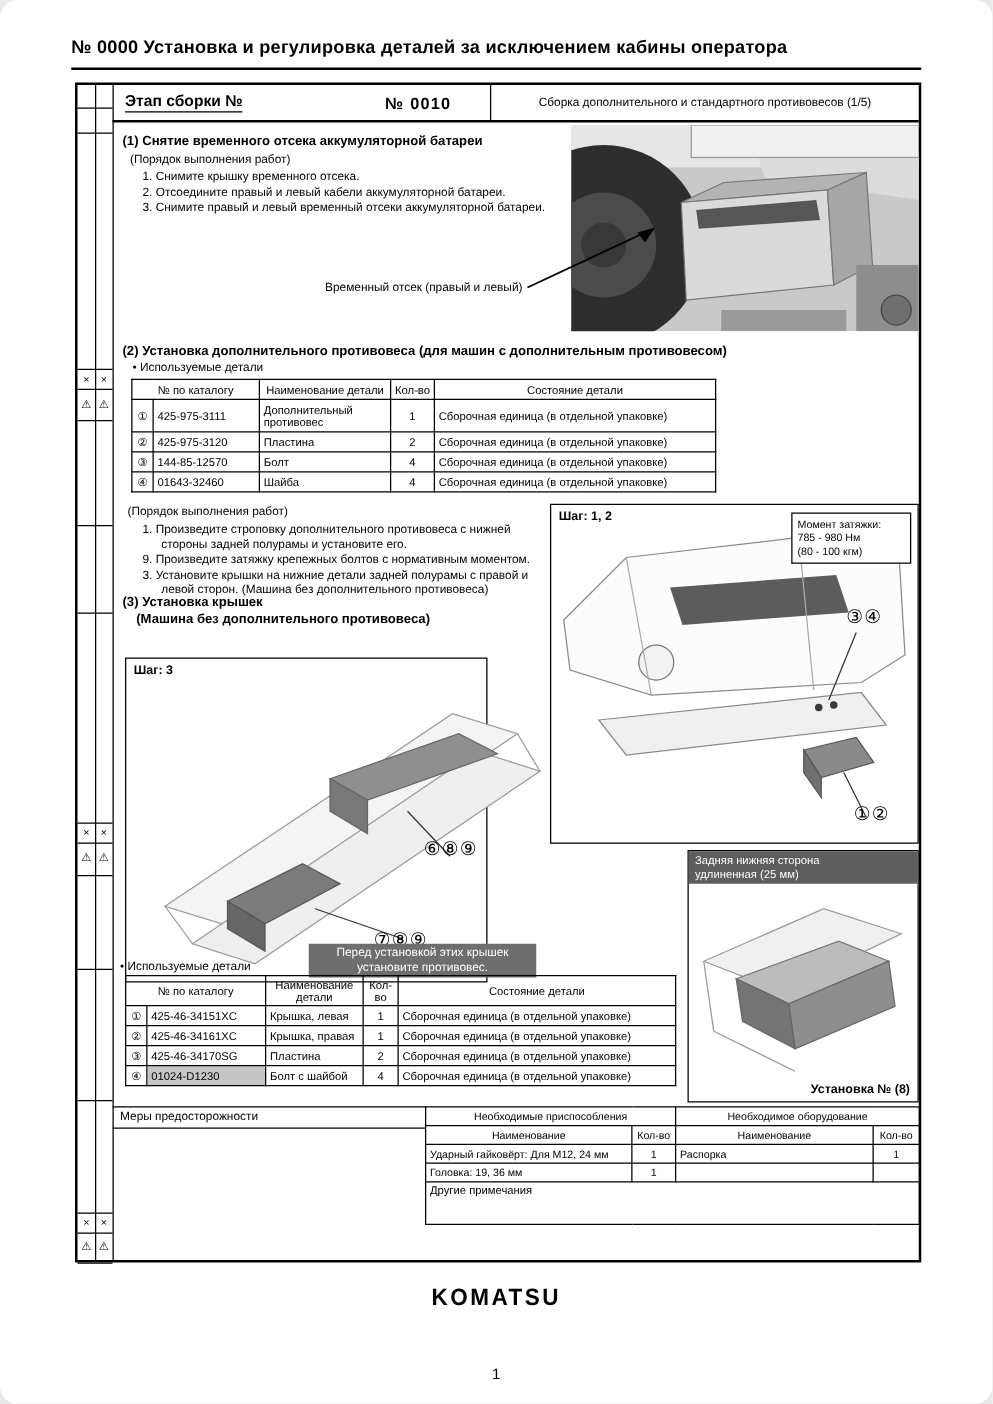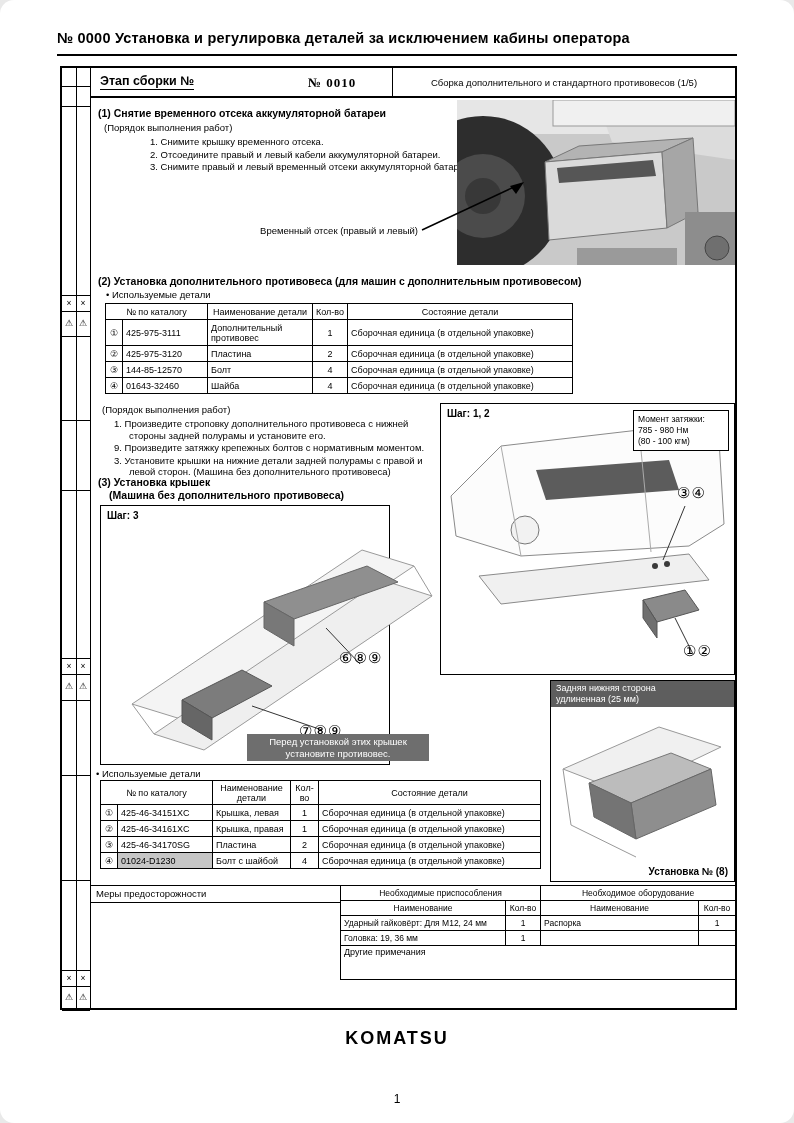--- a/index.html
+++ b/index.html
@@ -97,7 +97,7 @@
 
     <div class="hdr">
       <span class="abs stage-label" style="left:10px; top:6px;">Этап сборки №</span>
-      <span class="abs stage-number" style="left:218px; top:7px;font-family:Liberation Serif, serif;">№ 0010</span>
+      <span class="abs stage-number" style="left:218px; top:7px;">№ 0010</span>
       <div class="hdr-divider" style="left:302px;"></div>
       <span class="abs hdr-desc" style="left:305px; top:9px; width:338px;">Сборка дополнительного и стандартного противовесов (1/5)</span>
     </div>

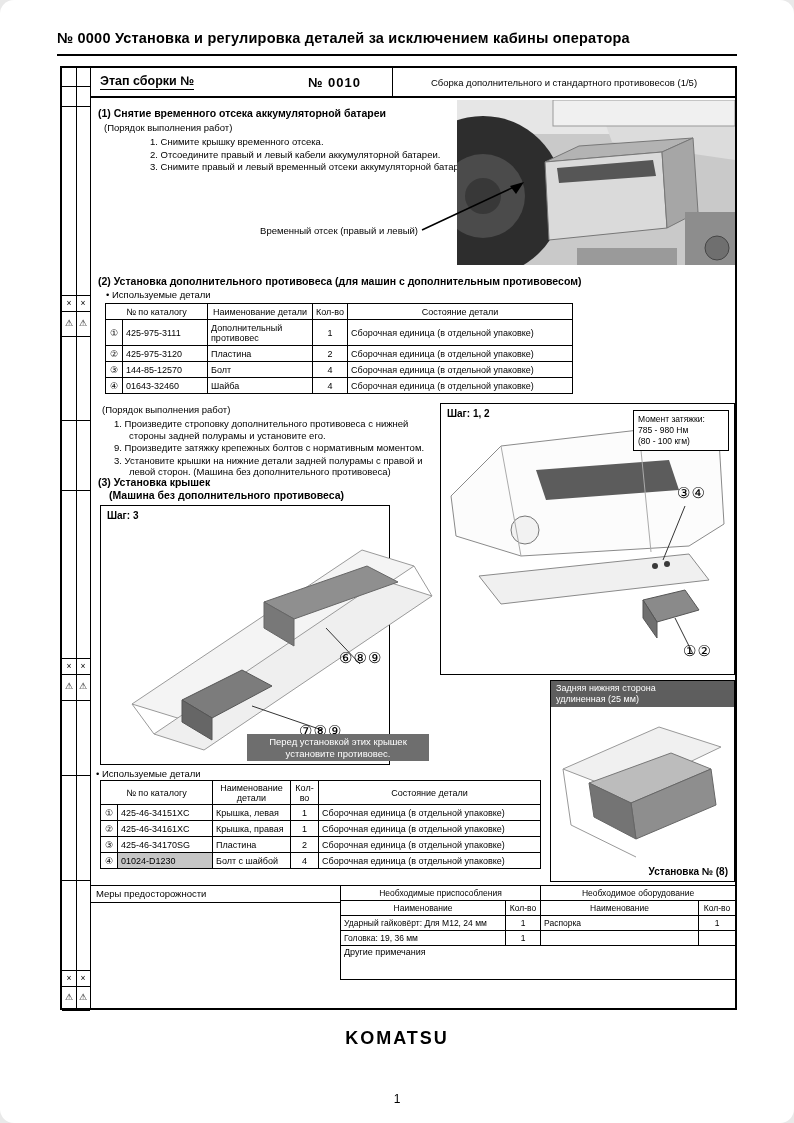--- a/index.html
+++ b/index.html
@@ -104,7 +104,7 @@
 
     <div class="abs sec-title" style="left:36px; top:39px; width:350px;">(1) Снятие временного отсека аккумуляторной батареи</div>
     <div class="abs proc-label" style="left:42px; top:54px;">(Порядок выполнения работ)</div>
-    <div class="abs" style="left:52px; top:68px; width:338px;margin-left:36px;">
+    <div class="abs" style="left:52px; top:68px; width:338px;">
       <div class="step">1.  Снимите крышку временного отсека.</div>
       <div class="step">2.  Отсоедините правый и левый кабели аккумуляторной батареи.</div>
       <div class="step">3.  Снимите правый и левый временный отсеки аккумуляторной батареи.</div>

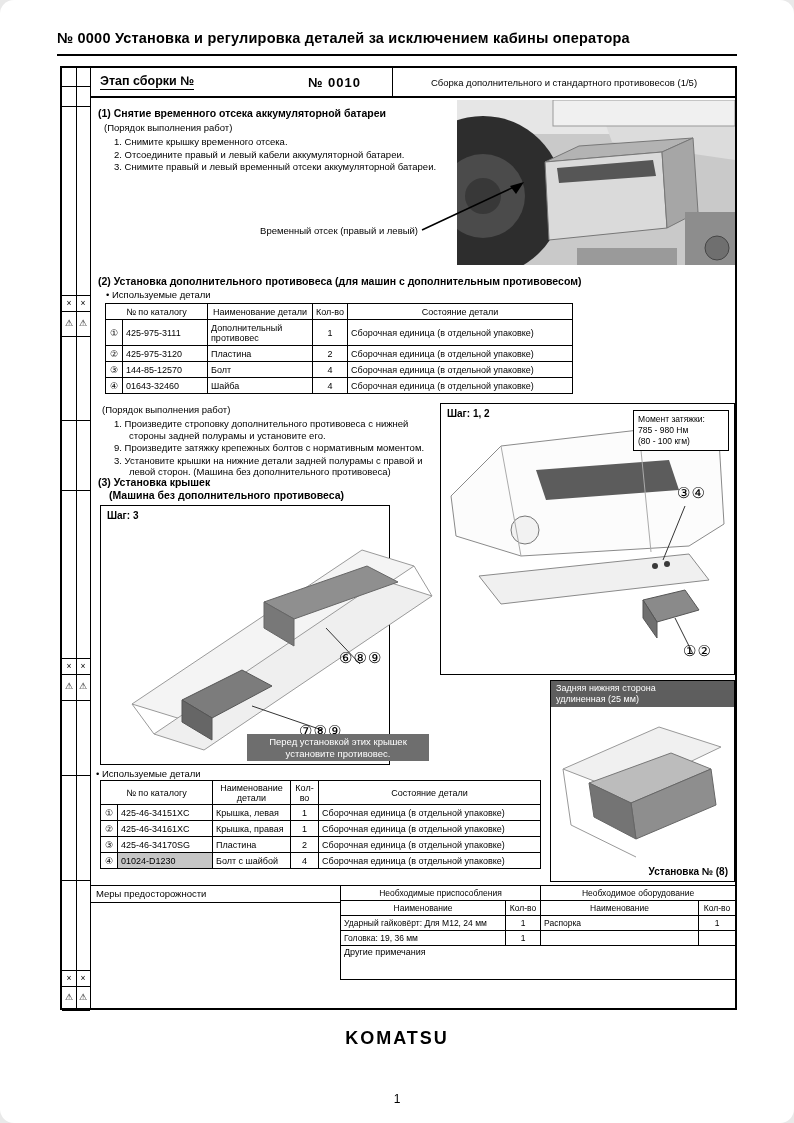--- a/index.html
+++ b/index.html
@@ -195,7 +195,7 @@
     <div class="abs sec-title" style="left:36px; top:408px;">(3) Установка крышек</div>
     <div class="abs sec-title" style="left:47px; top:421px;">(Машина без дополнительного противовеса)</div>
 
-    <div class="abs diag" style="left:38px; top:437px; width:290px; height:260px;padding-left:13px;">
+    <div class="abs diag" style="left:38px; top:458px; width:290px; height:260px;padding-left:13px;">
       <svg width="333" height="258" viewBox="0 0 333 258">
         <polygon points="18,198 248,44 300,60 70,214" fill="#f4f4f4" stroke="#9a9a9a"></polygon>
         <polygon points="40,228 268,74 318,90 90,244" fill="#efefef" stroke="#9a9a9a"></polygon>

